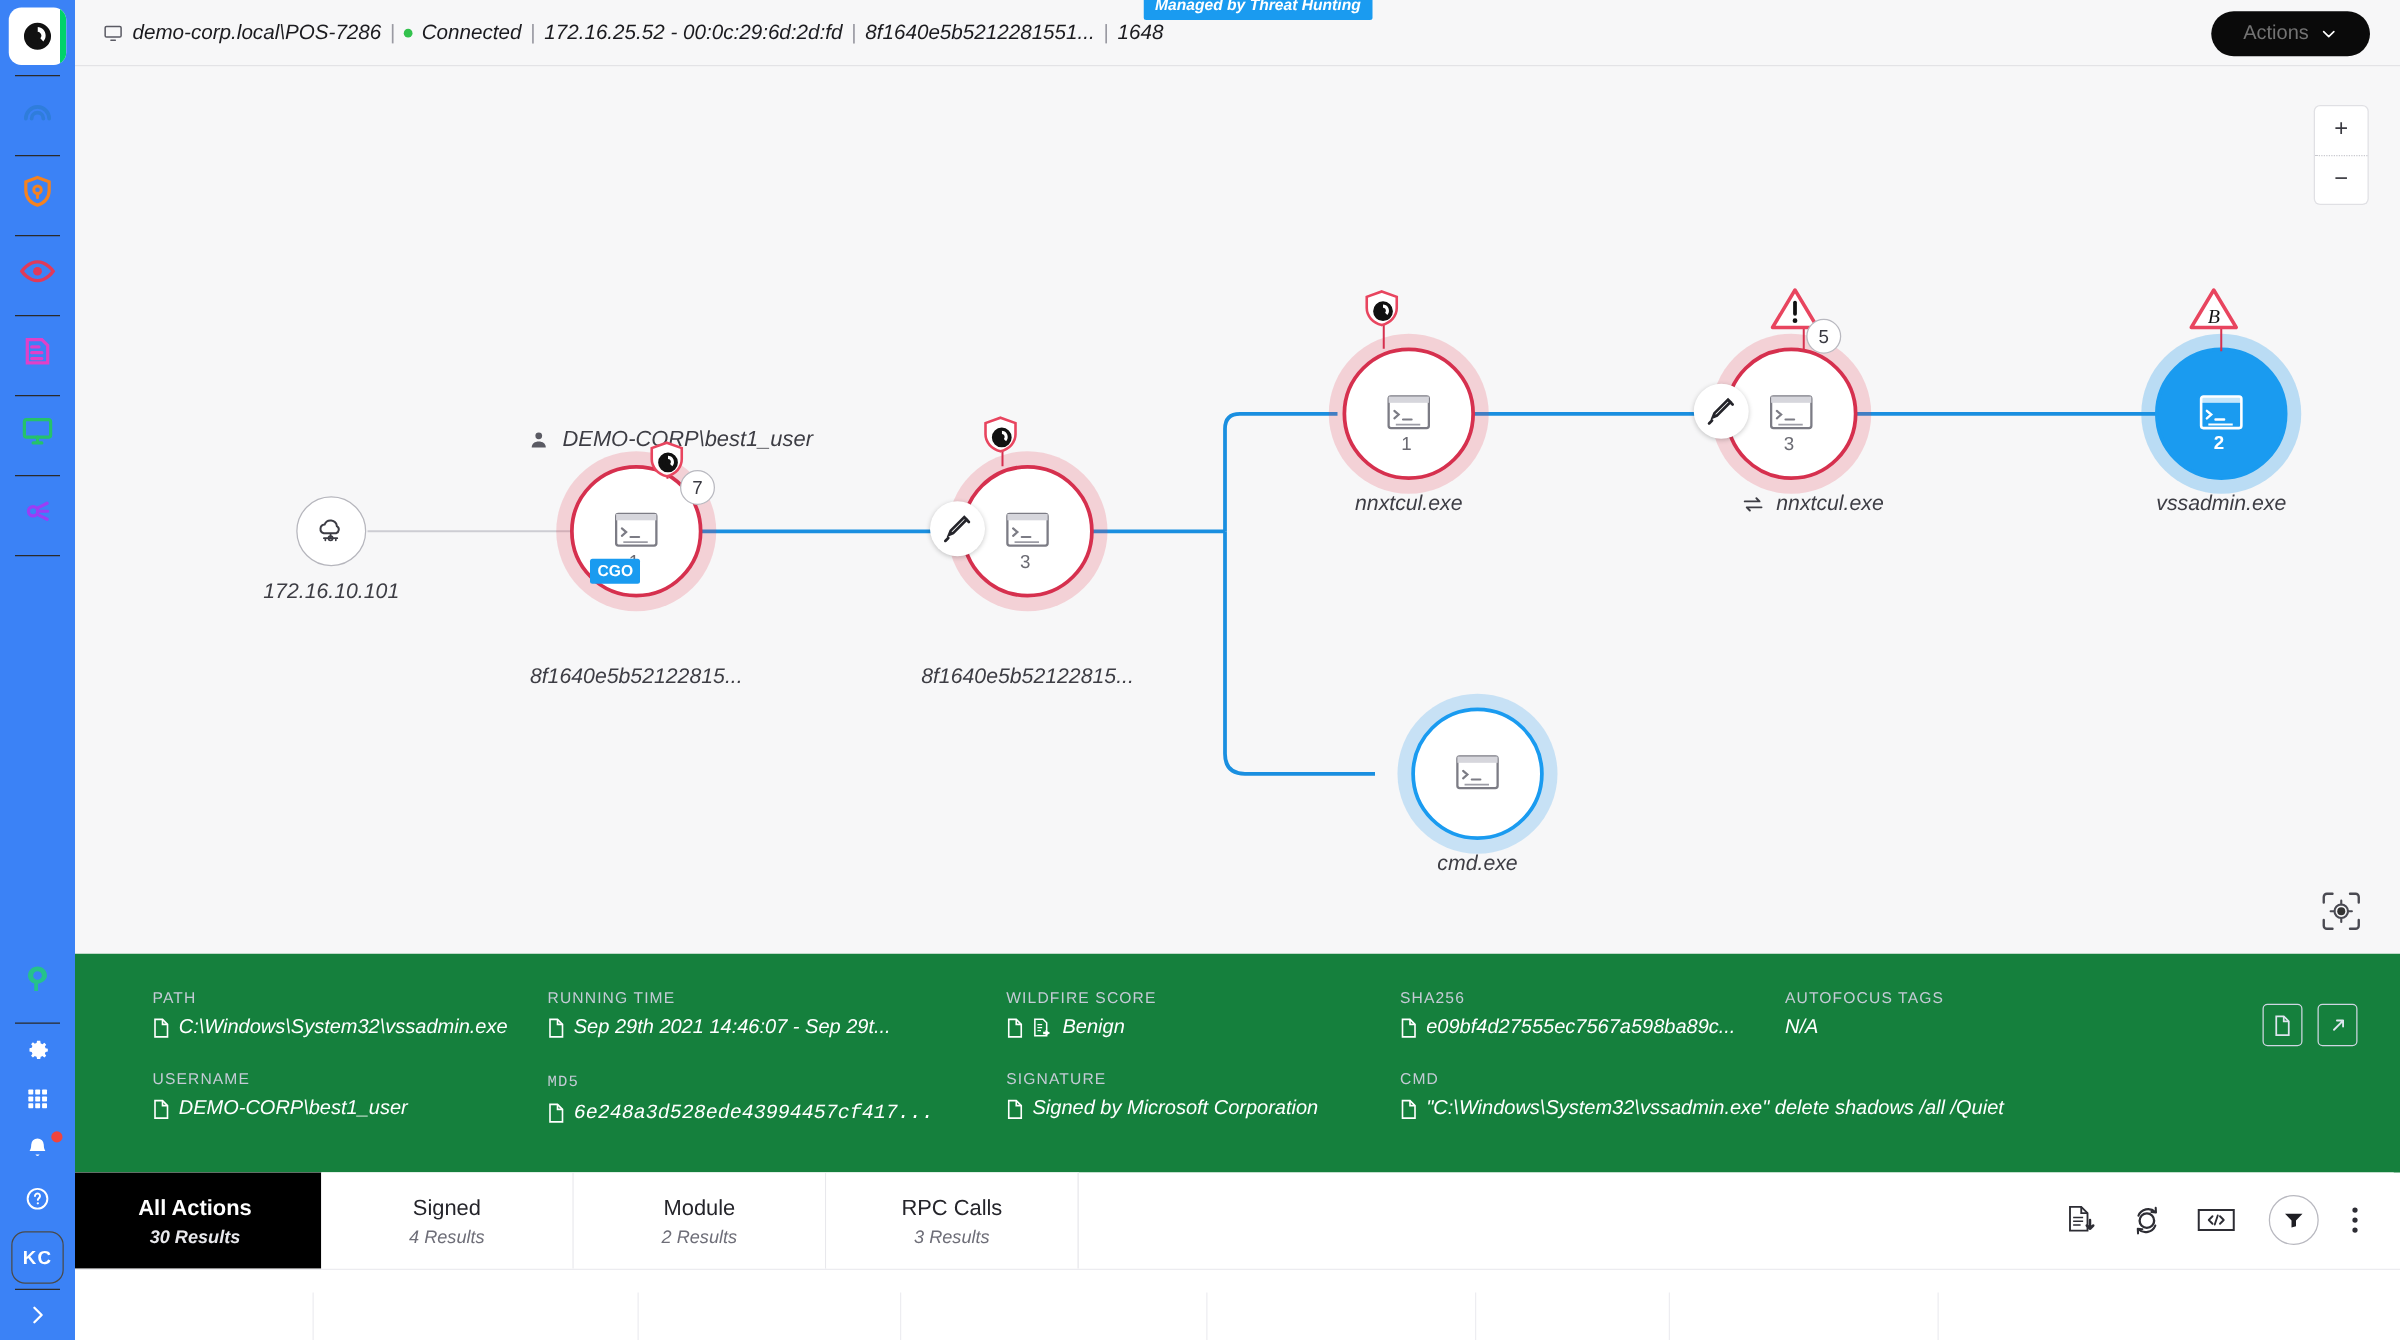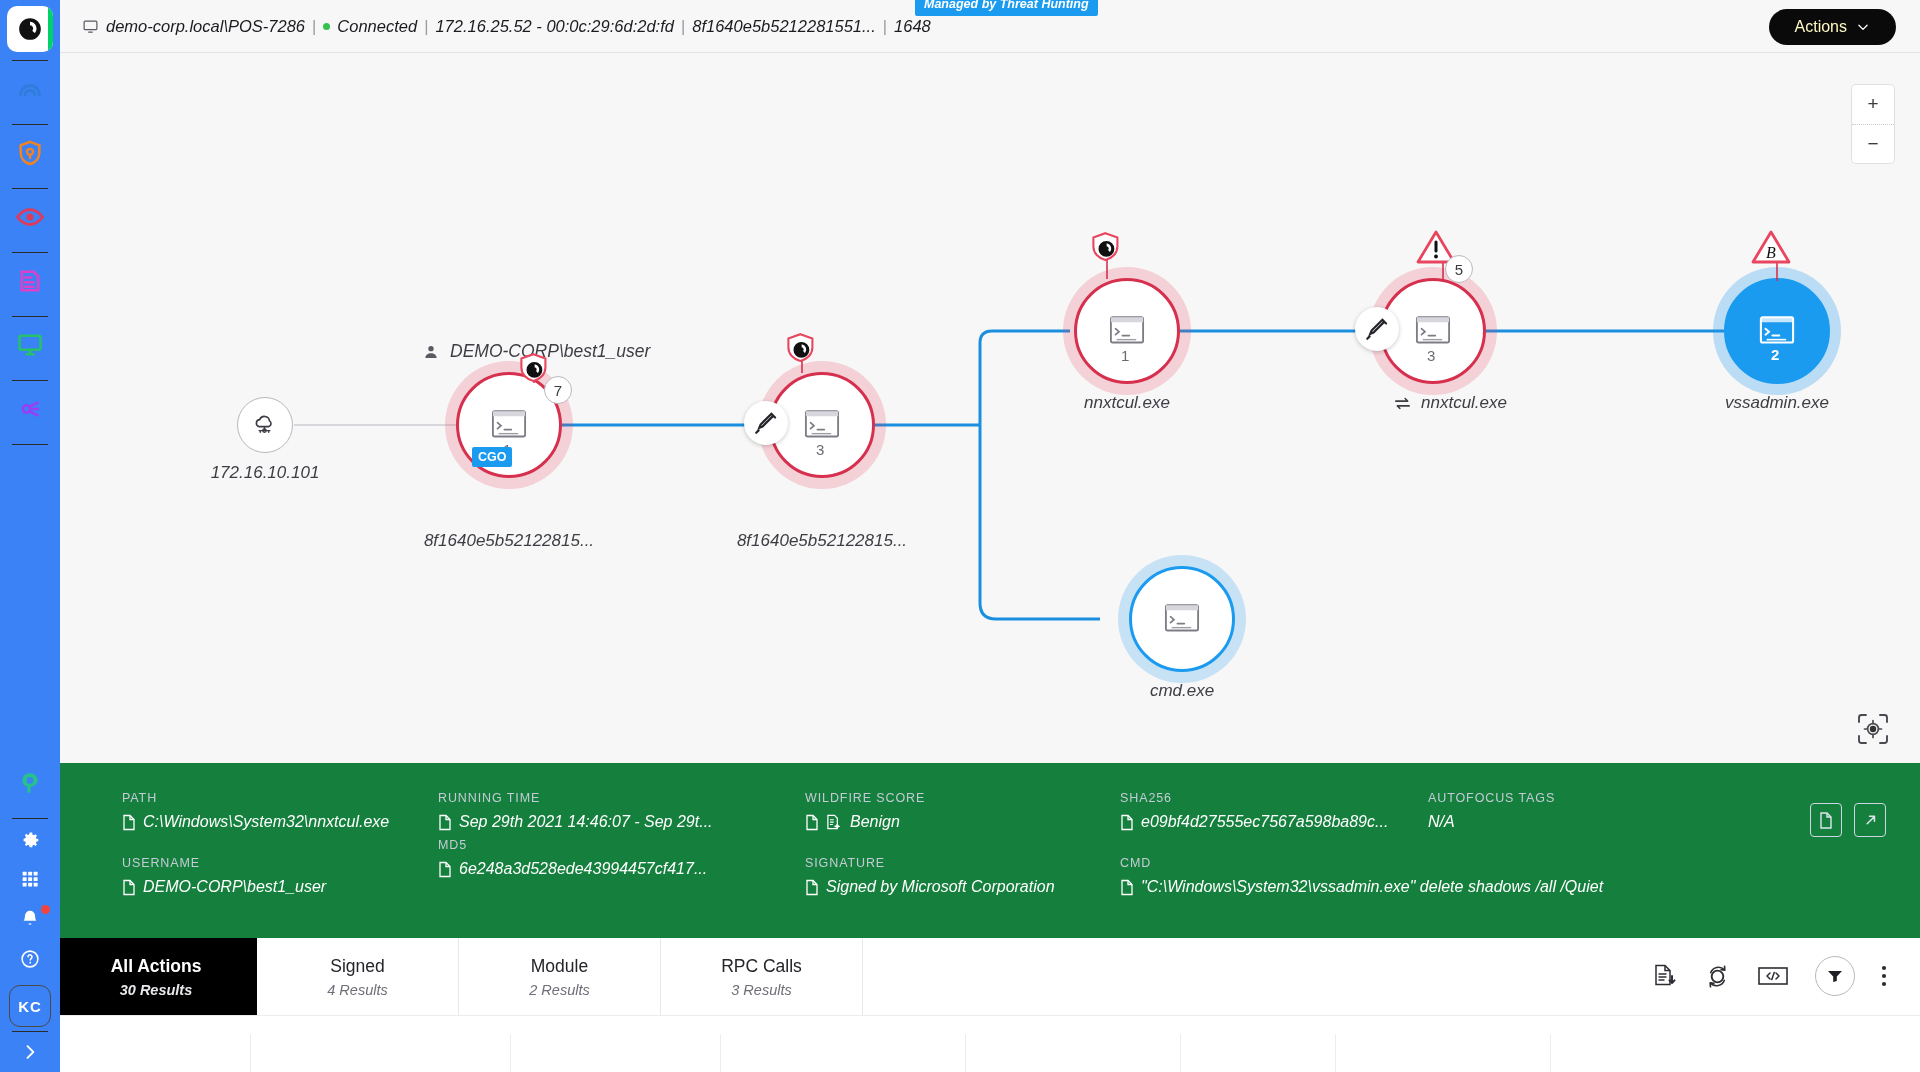--- a/index.html
+++ b/index.html
@@ -59,7 +59,7 @@
   }
   .actions-btn{
     position:absolute; right:24px; top:9px;
-    background:#0a0a0a; color:#fef9c3; border-radius:22px;
+    background:#0a0a0a; color:#737373; border-radius:22px;
     height:36px; padding:0 26px; display:flex; align-items:center; gap:9px;
     font-size:16px; cursor:pointer;
   }

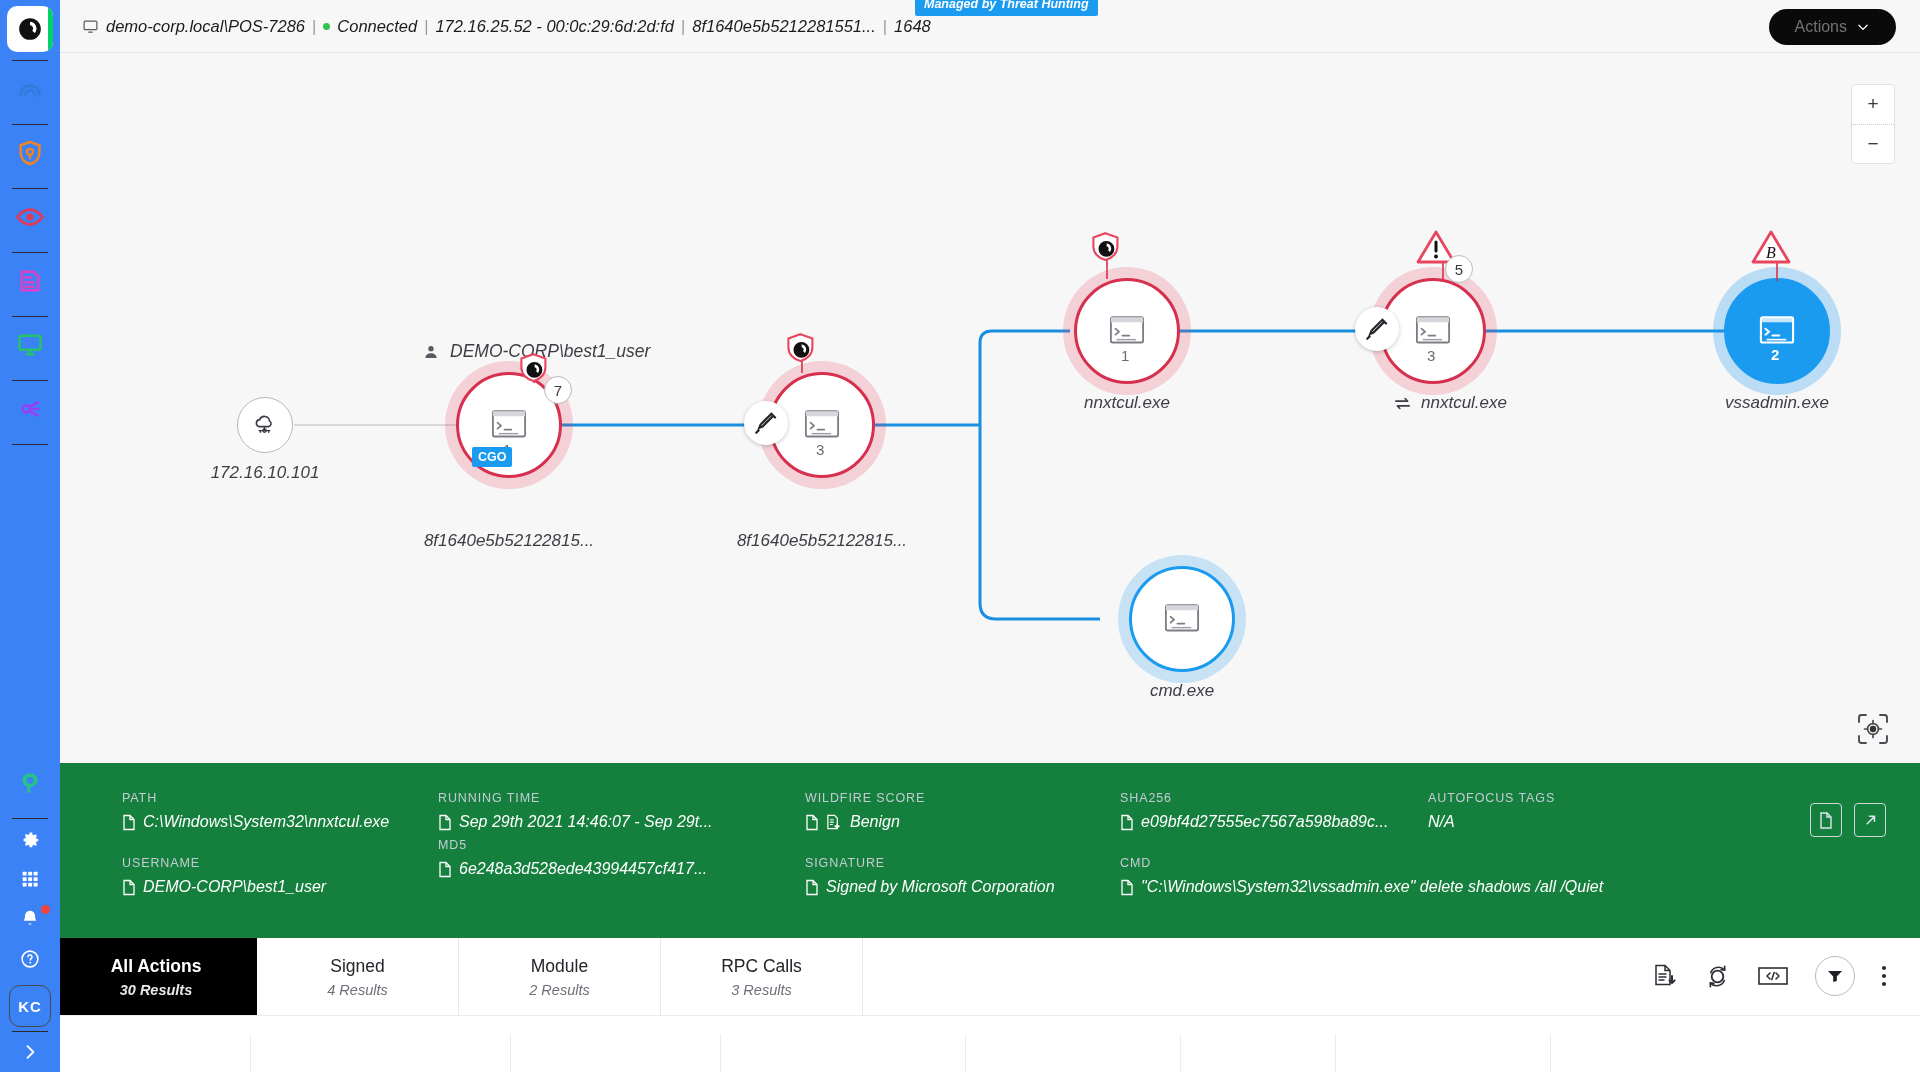--- a/index.html
+++ b/index.html
@@ -527,7 +527,7 @@
             <path d="M2 1.5h6l4 4v10H2z" fill="none" stroke="#fff" stroke-width="1.3"></path>
             <path d="M8 1.5v4h4" fill="none" stroke="#fff" stroke-width="1.3"></path>
           </svg>
-        <span>C:\Windows\System32\nnxtcul.exe</span>
+        <span>C:\Windows\System32\vssadmin.exe</span>
       </div>
     </div>
     <div class="dfield" style="left:378px; top:10px;">

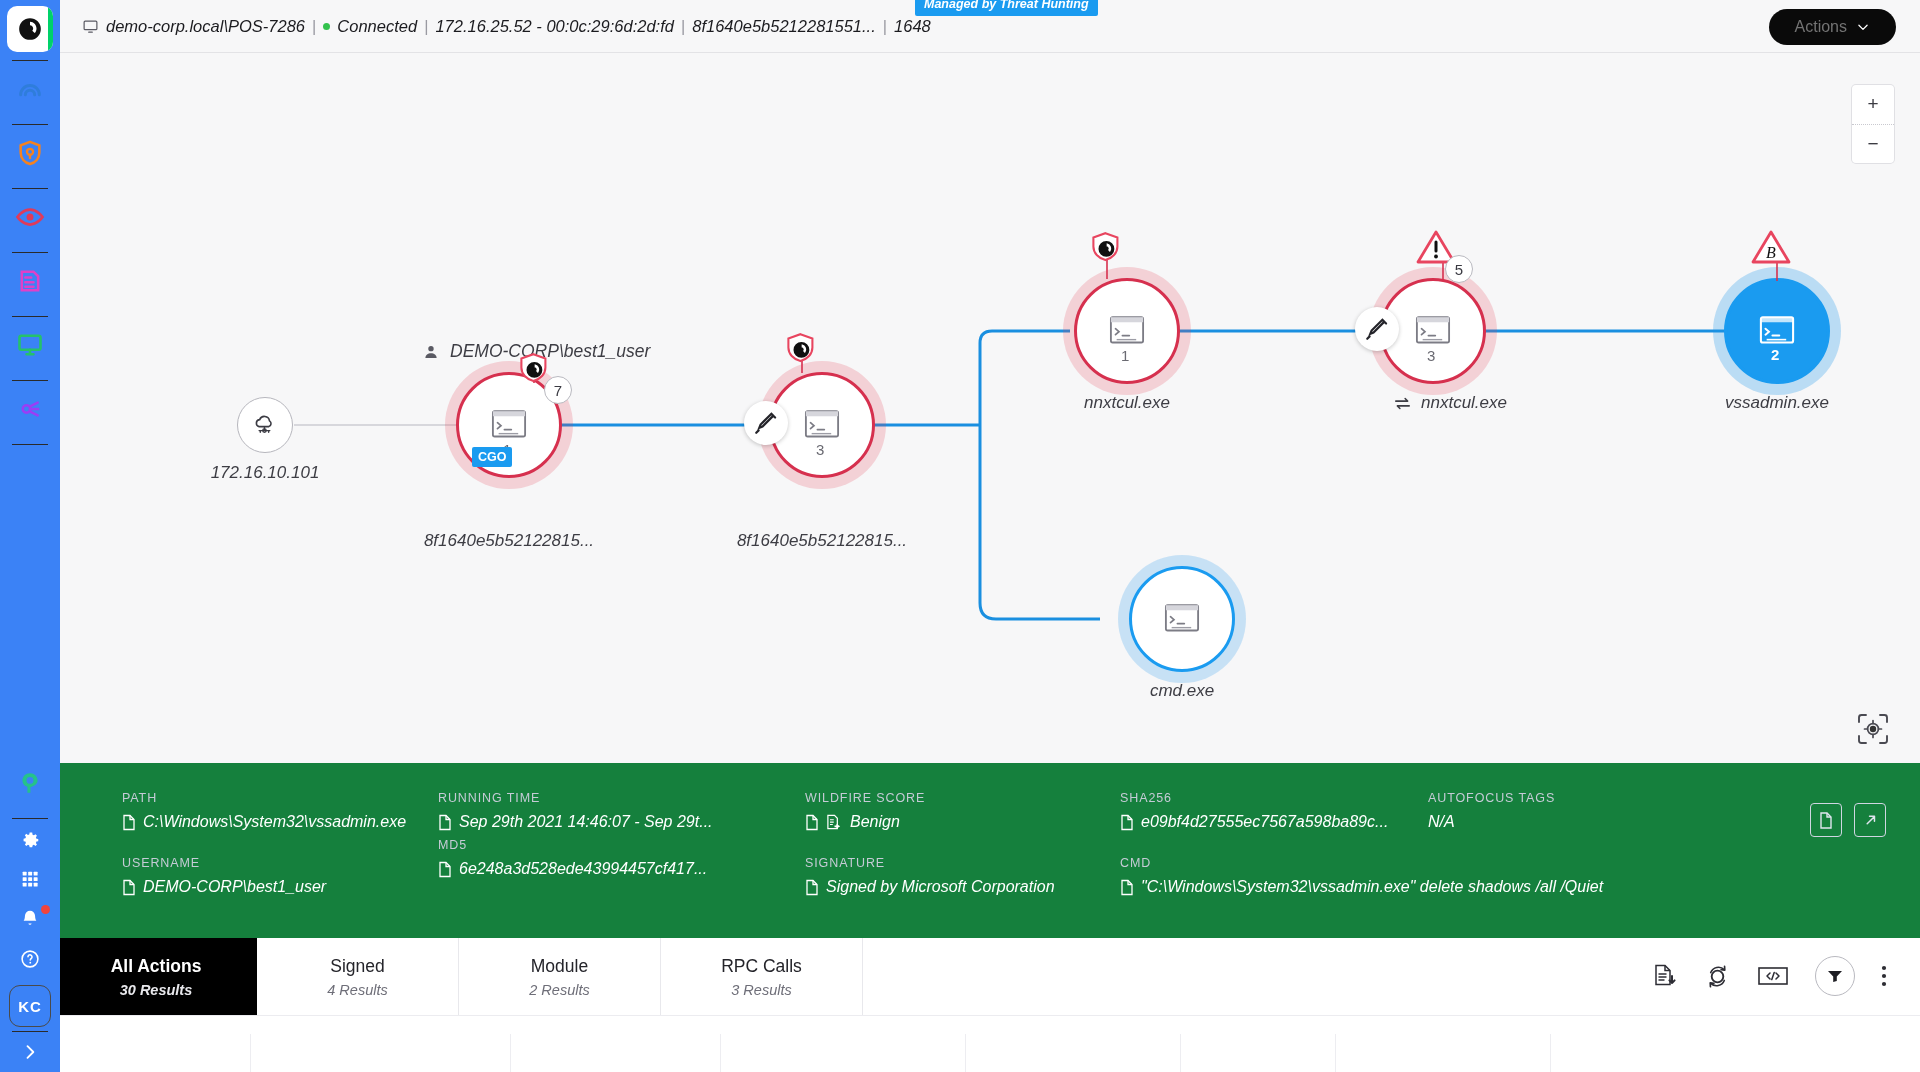--- a/index.html
+++ b/index.html
@@ -582,7 +582,7 @@
         <span>DEMO-CORP\best1_user</span>
       </div>
     </div>
-    <div class="dfield" style="left:378px; top:57px;">
+    <div class="dfield" style="left:378px; top:78px;font-family:Liberation Mono, monospace;">
       <div class="dlabel">MD5</div>
       <div class="dvalue">
         <svg width="14" height="17" viewBox="0 0 14 17">

